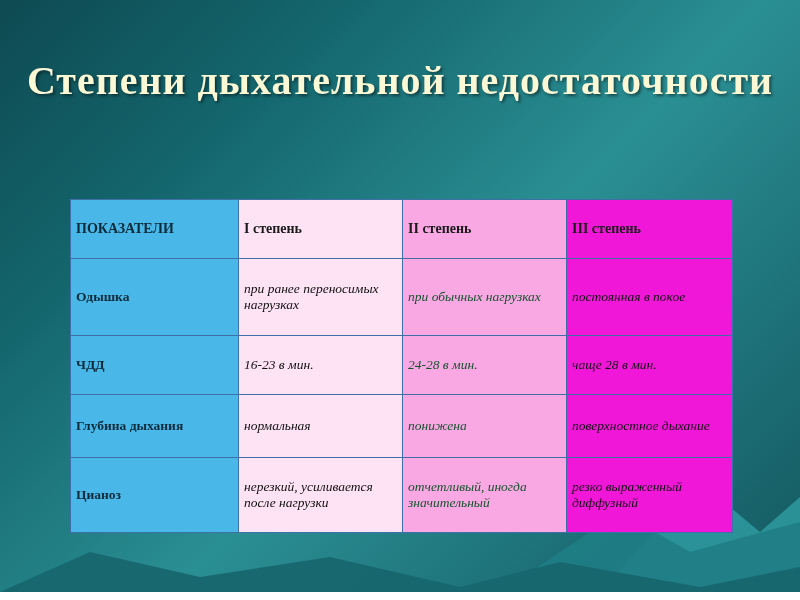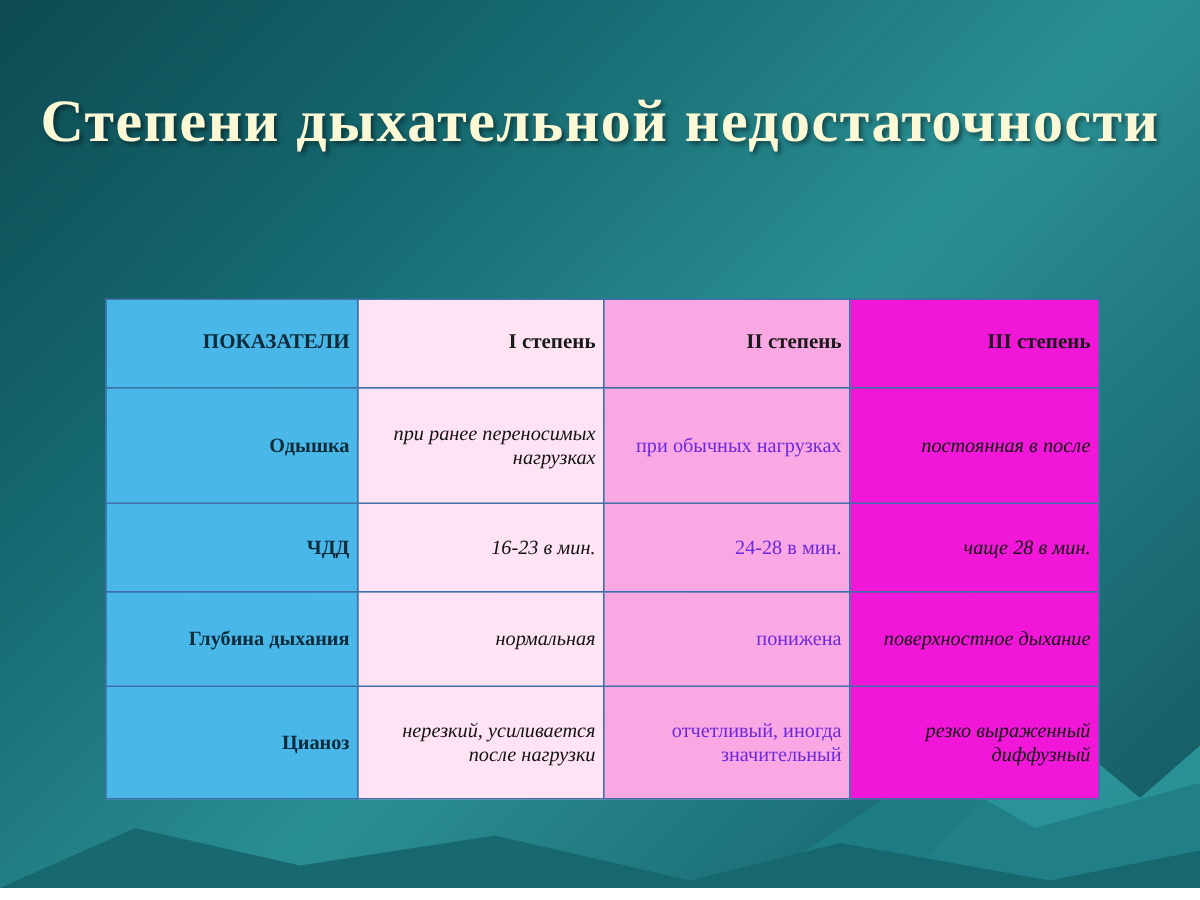--- a/index.html
+++ b/index.html
@@ -58,7 +58,7 @@
   table.data td, table.data th {
     border: 1px solid #3f6fa8;
     vertical-align: middle;
-    text-align: right;
+    text-align: left;
     padding: 6px 5px;
     font-family: "Liberation Serif", serif;
     font-size: 13.5px;

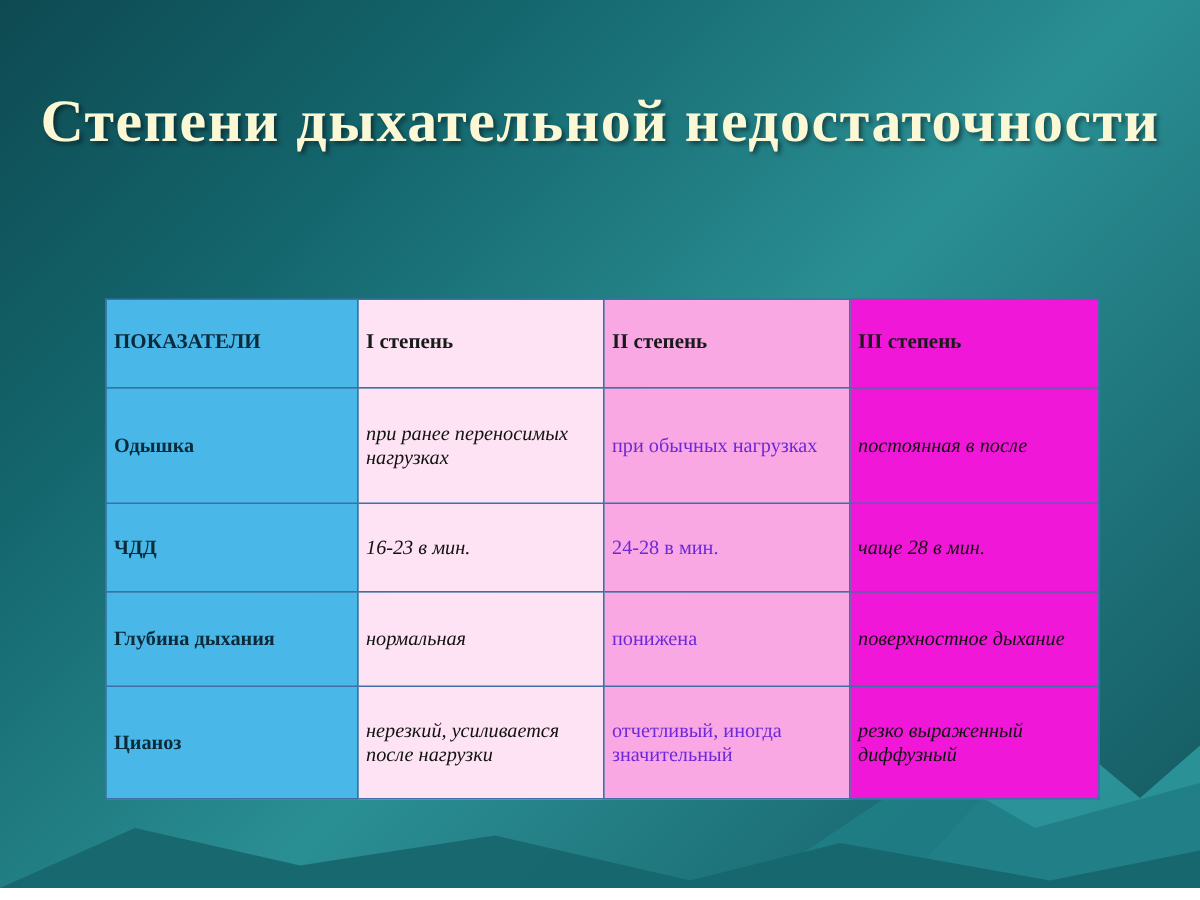--- a/index.html
+++ b/index.html
@@ -91,7 +91,7 @@
     font-size: 13.5px;
   }
   td.v1 { background: #fde3f4; color: #111; font-style: italic; }
-  td.v2 { background: #f9a8e4; color: #6d28d9; }
+  td.v2 { background: #f9a8e4; color: #14532d; font-style: italic; }
   td.v3 { background: #f117d8; color: #111; font-style: italic; }
 
   tr.r0 td { height: 64px; }

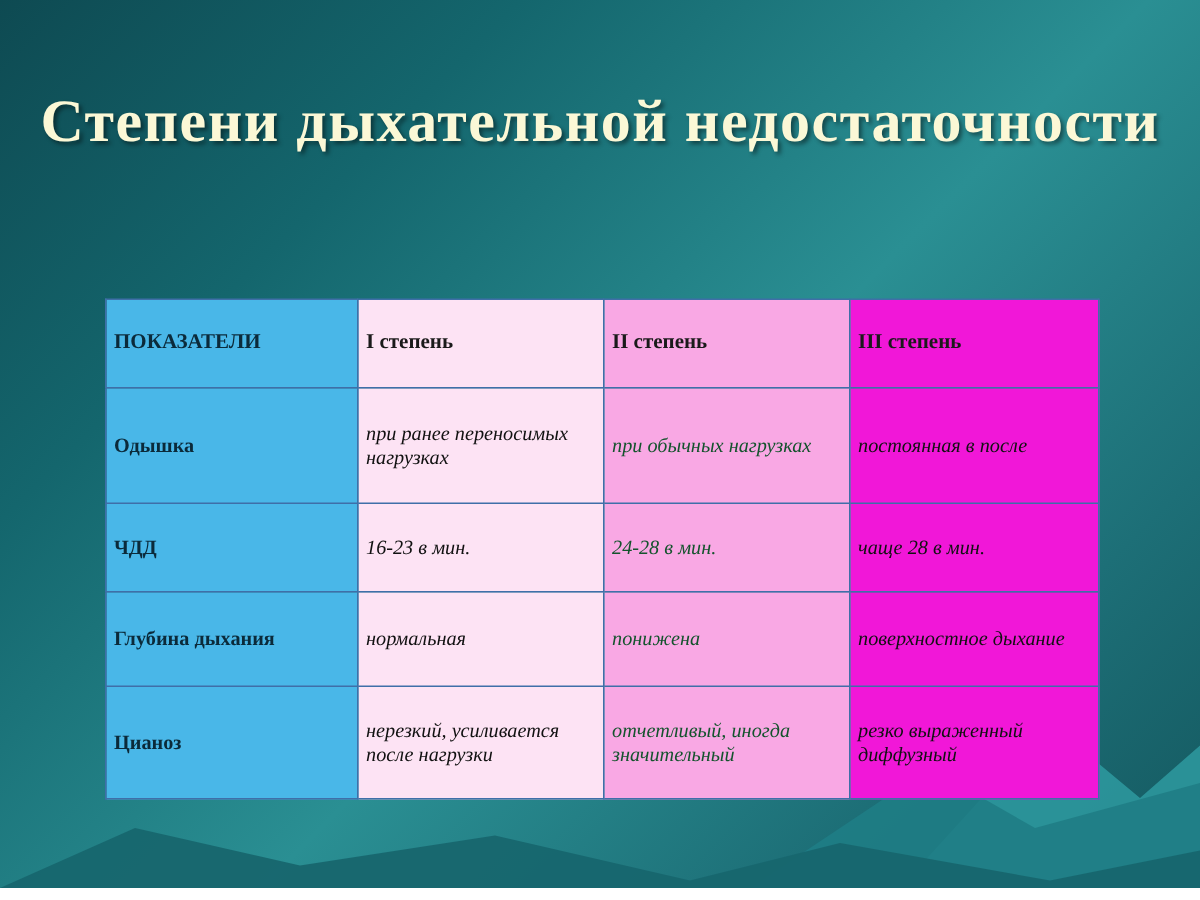--- a/index.html
+++ b/index.html
@@ -134,7 +134,7 @@
           <td class="k">Одышка</td>
           <td class="v1">при ранее переносимых нагрузках</td>
           <td class="v2">при обычных нагрузках</td>
-          <td class="v3">постоянная в после</td>
+          <td class="v3">постоянная в покое</td>
         </tr>
         <tr class="r1">
           <td class="k">ЧДД</td>

